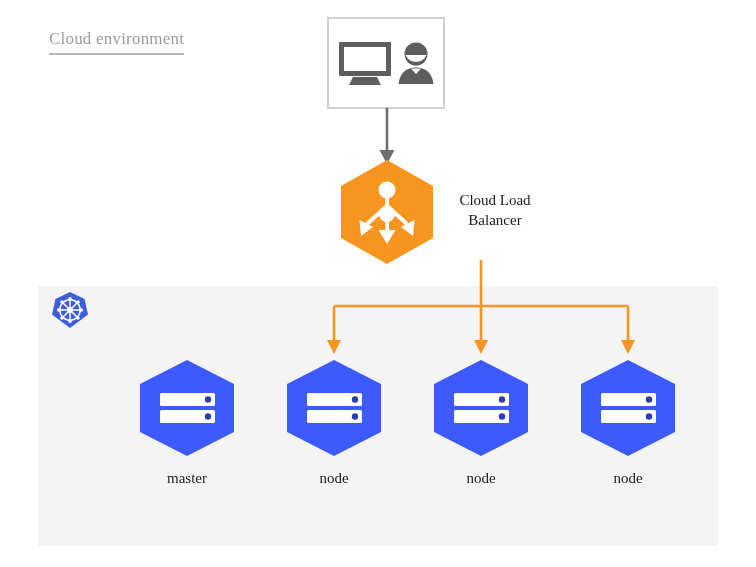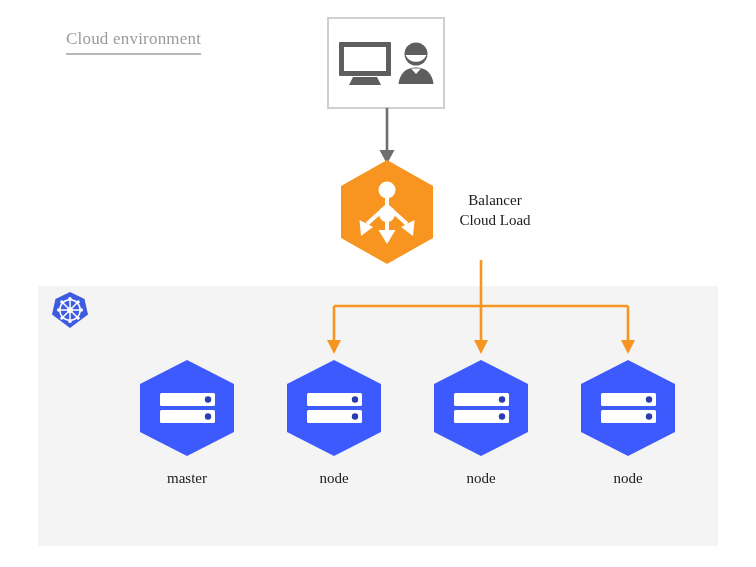--- a/index.html
+++ b/index.html
@@ -18,7 +18,7 @@
   
   #cloud-env-title {
     position: absolute;
-    left: 66px;
+    left: 49px;
     top: 29px;
     font-size: 17px;
     color: #9b9b9b;

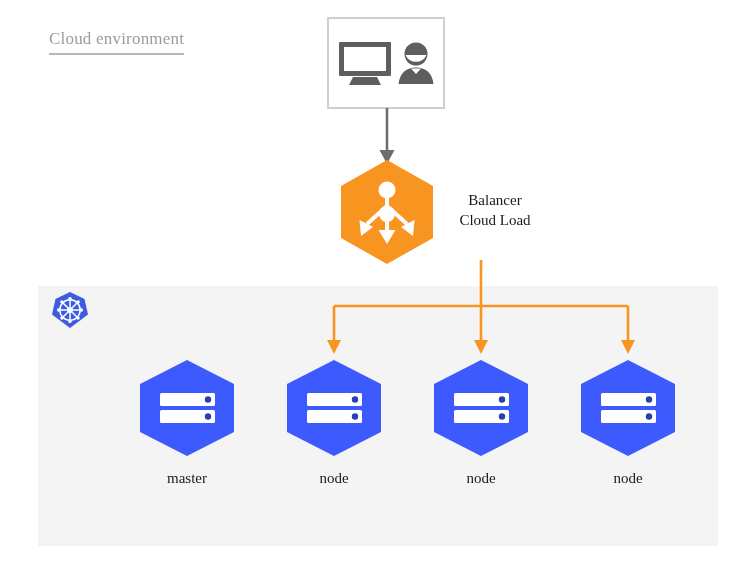--- a/index.html
+++ b/index.html
@@ -208,8 +208,8 @@
   </svg>
 </div>
 <div id="load-balancer-label">
+  <div>Cloud Load</div>
   <div>Balancer</div>
-  <div>Cloud Load</div>
 </div>
 
 <div id="lb-fanout">

